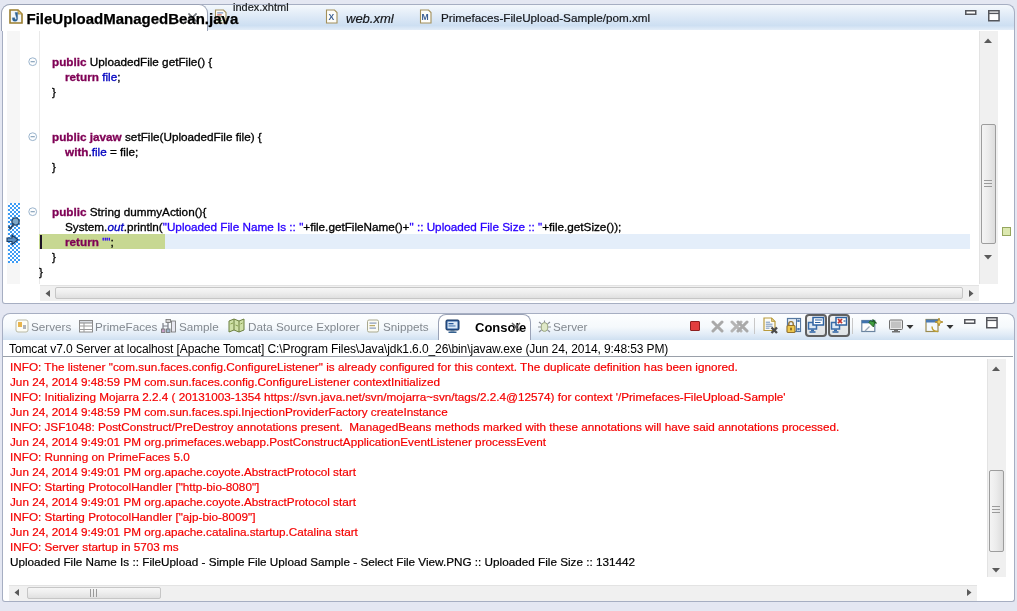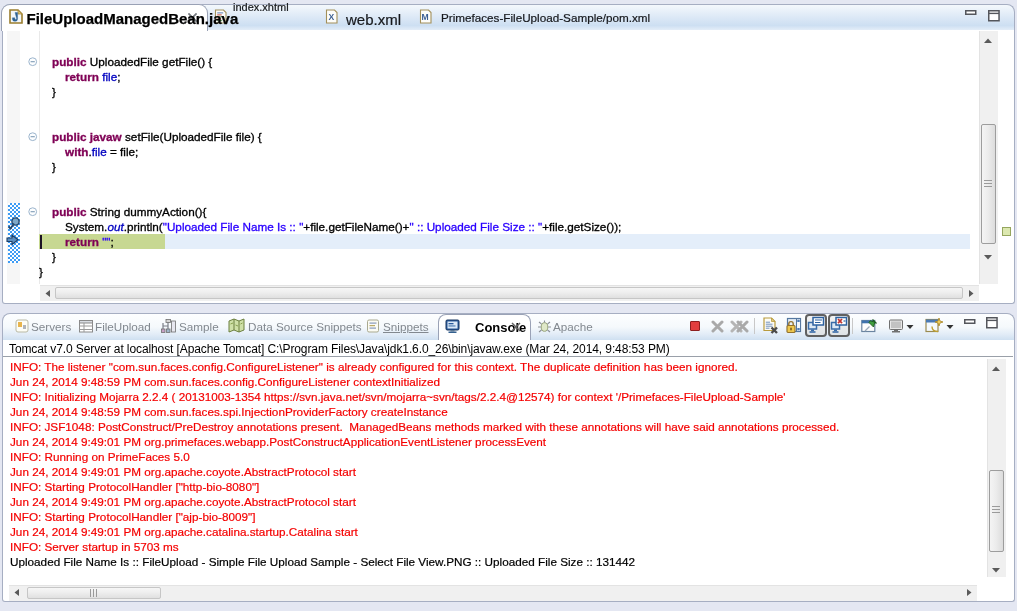--- a/index.html
+++ b/index.html
@@ -65,7 +65,7 @@
 </div>
 <div class="abs" style="left:26.5px;top:10px;font-size:15px;color:#000;font-weight:bold;-webkit-text-stroke:0.25px;">FileUploadManagedBean.java</div>
 <div class="abs" style="left:233px;top:1px;font-size:11px;color:#16181c;-webkit-text-stroke:0.2px;">index.xhtml</div>
-<div class="abs" style="left:346px;top:11px;font-size:15px;color:#16181c;-webkit-text-stroke:0.2px;">web.xml</div>
+<div class="abs" style="left:346px;top:11px;font-size:13px;color:#16181c;font-style:italic;-webkit-text-stroke:0.2px;">web.xml</div>
 <div class="abs" style="left:441px;top:11px;font-size:11.7px;color:#16181c;-webkit-text-stroke:0.2px;">Primefaces-FileUpload-Sample/pom.xml</div>
 
 <div class="abs" id="editor-area" style="left:3px;top:31px;width:1011px;height:271px;overflow:hidden;">

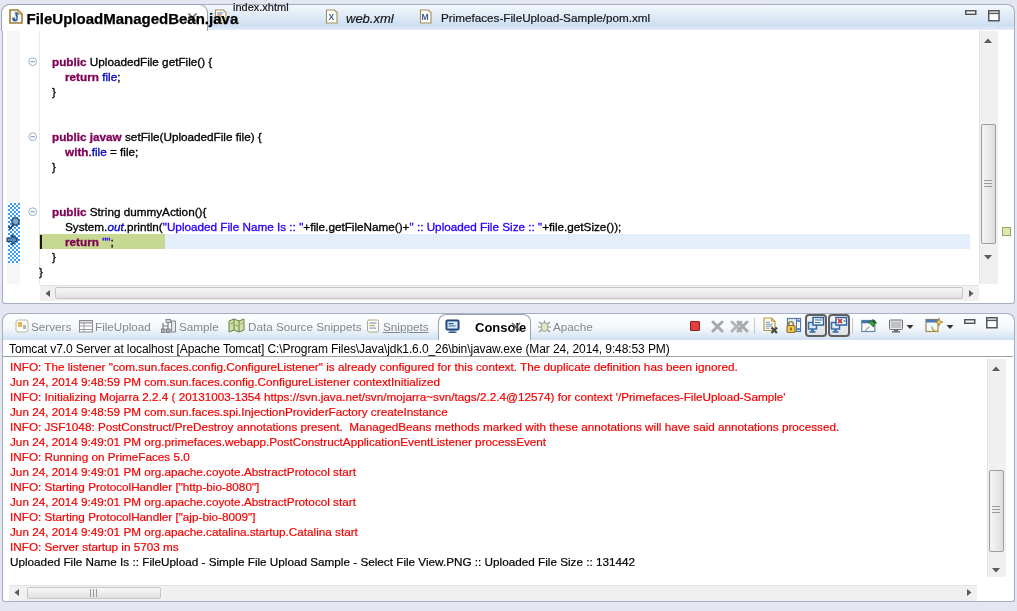--- a/index.html
+++ b/index.html
@@ -160,7 +160,7 @@
     <rect x="0.5" y="0.5" width="13" height="2.5" fill="#d8dce2" stroke="#8a8a8a"></rect>
     <path d="M0.5 6 H13.5 M0.5 9.5 H13.5 M5 3 V12" stroke="#9a9a9a" fill="none"></path>
   </svg>
-  <div class="ctab" style="left:95px;">FileUpload</div>
+  <div class="ctab" style="left:95px;">PrimeFaces</div>
 
   <svg class="abs" style="left:161px;top:319px;" width="15" height="14" viewBox="0 0 15 14">
     <path d="M2 11 V4 M2 7 H7 M7 11 V3" stroke="#7a7f88" stroke-width="1.2" fill="none"></path>

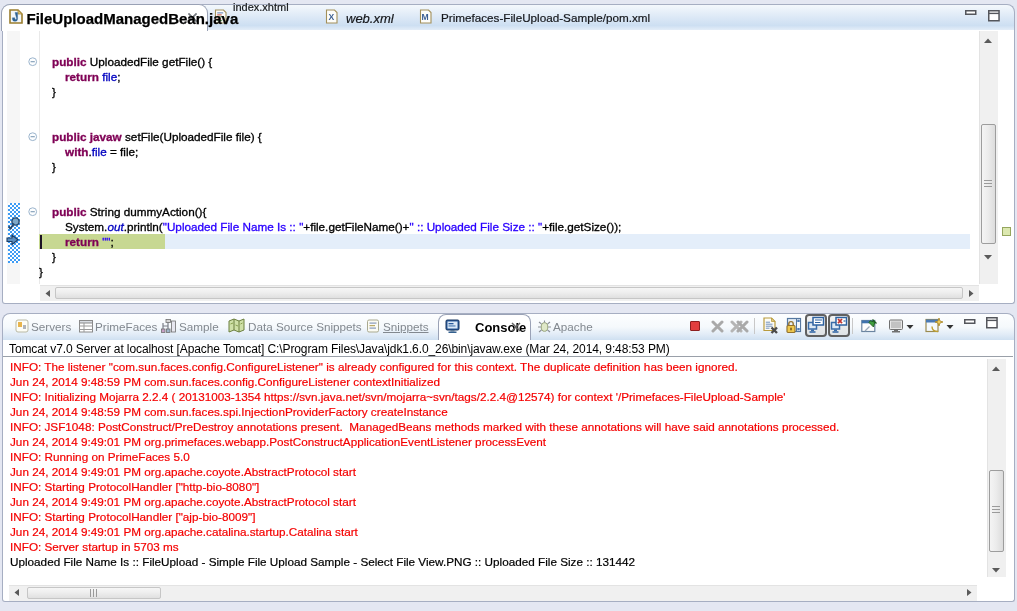--- a/index.html
+++ b/index.html
@@ -176,7 +176,7 @@
     <path d="M6 1 V12 M11 3 V14" stroke="#6b7f3f" stroke-width="1" fill="none"></path>
     <path d="M2.5 6 L5 5 M7.5 7 L10 8 M12.5 6 L14.5 5" stroke="#88a050" stroke-width="1" fill="none"></path>
   </svg>
-  <div class="ctab" style="left:248px;">Data Source Snippets</div>
+  <div class="ctab" style="left:248px;">Data Source Explorer</div>
 
   <svg class="abs" style="left:366px;top:319px;" width="14" height="14" viewBox="0 0 14 14">
     <rect x="1.5" y="1" width="11" height="12" rx="1.5" fill="#fbfbf3" stroke="#a9a98f"></rect>

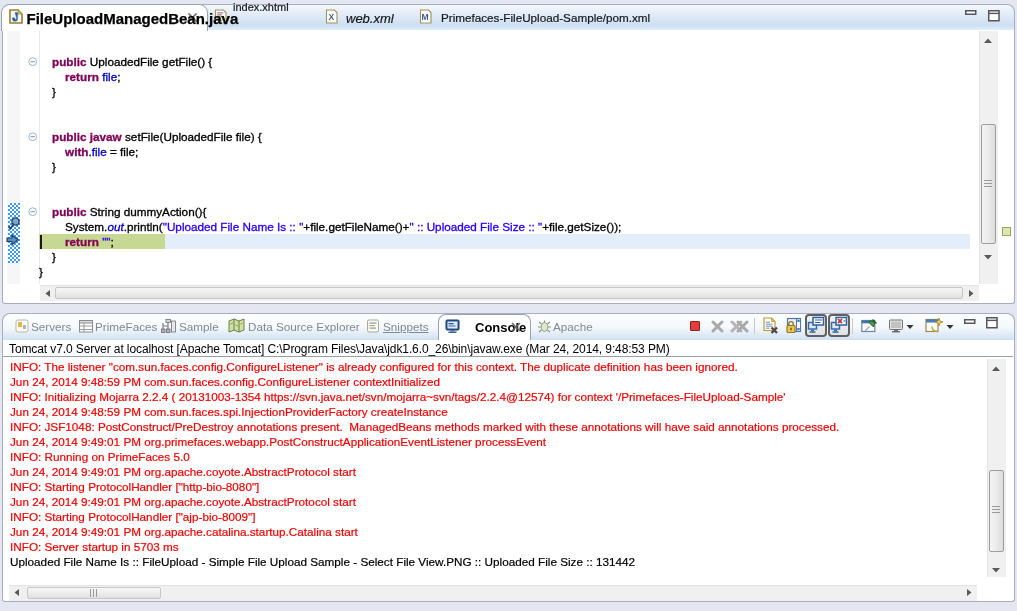--- a/index.html
+++ b/index.html
@@ -184,7 +184,7 @@
     <rect x="3.5" y="6" width="5.5" height="1.2" fill="#bbaa66"></rect>
     <rect x="3.5" y="8.5" width="6.5" height="1.2" fill="#8899bb"></rect>
   </svg>
-  <div class="ctab" style="left:383px;text-decoration:underline;">Snippets</div>
+  <div class="ctab" style="left:383px;">Snippets</div>
 
   <svg class="abs" style="left:445px;top:319px;" width="15" height="15" viewBox="0 0 15 15">
     <rect x="1" y="1" width="13" height="10" rx="1.2" fill="#2a5b9c" stroke="#17355e"></rect>

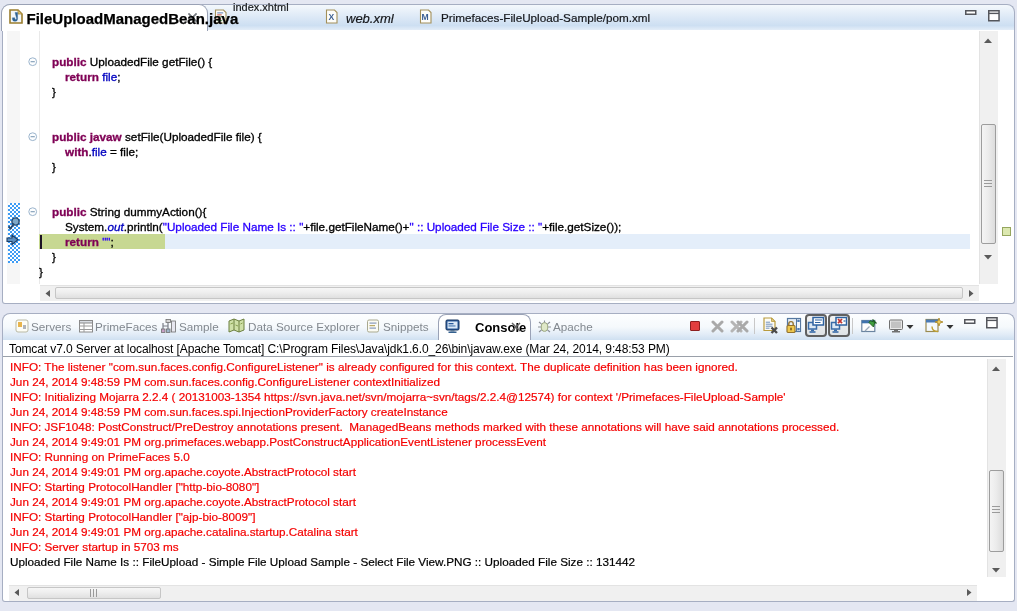--- a/index.html
+++ b/index.html
@@ -203,7 +203,7 @@
     <ellipse cx="7.5" cy="8" rx="3.3" ry="4.3" fill="#dfe8c8" stroke="#97a379"></ellipse>
     <path d="M7.5 3.5 V1.5 M4.5 5 L2 3 M10.5 5 L13 3 M3.8 8 H1 M11.2 8 H14 M4.5 11 L2 13 M10.5 11 L13 13" stroke="#8a8f98" stroke-width="1.1" fill="none"></path>
   </svg>
-  <div class="ctab" style="left:553px;">Apache</div>
+  <div class="ctab" style="left:553px;">Server</div>
 </div>
 
 <div class="abs" style="left:9px;top:342px;font-size:12px;color:#000;letter-spacing:-0.1px;">Tomcat v7.0 Server at localhost [Apache Tomcat] C:\Program Files\Java\jdk1.6.0_26\bin\javaw.exe (Mar 24, 2014, 9:48:53 PM)</div>

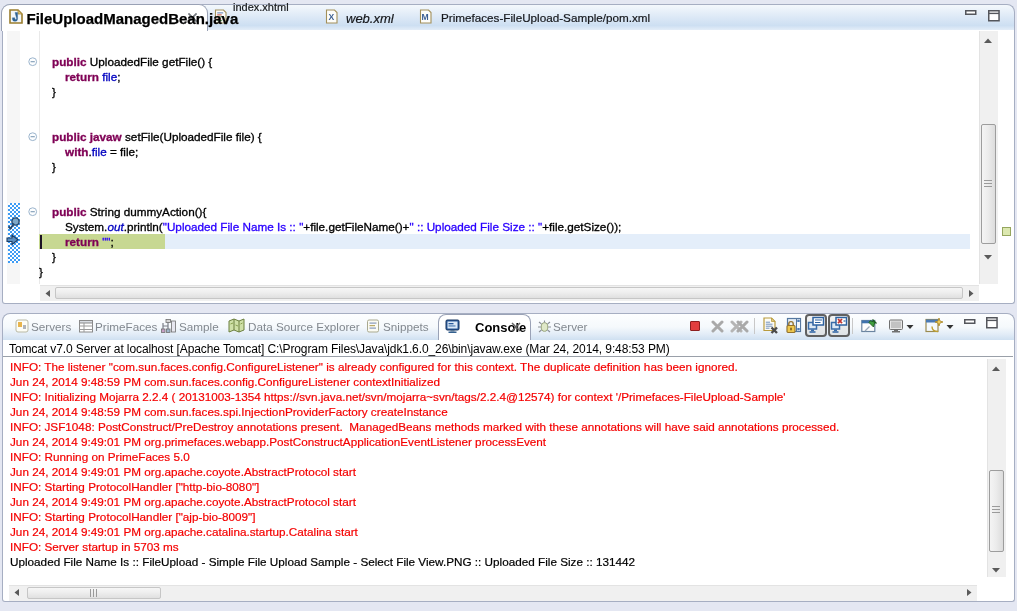--- a/index.html
+++ b/index.html
@@ -206,7 +206,7 @@
   <div class="ctab" style="left:553px;">Server</div>
 </div>
 
-<div class="abs" style="left:9px;top:342px;font-size:12px;color:#000;letter-spacing:-0.1px;">Tomcat v7.0 Server at localhost [Apache Tomcat] C:\Program Files\Java\jdk1.6.0_26\bin\javaw.exe (Mar 24, 2014, 9:48:53 PM)</div>
+<div class="abs" style="left:9px;top:342px;font-size:12px;color:#000;letter-spacing:-0.1px;">Tomcat v7.0 Server at localhost [Apache Tomcat] C:\Program Files\Java\jdk1.6.0_26\bin\javaw.exe (Jun 24, 2014, 9:48:53 PM)</div>
 <div class="abs" style="left:3px;top:356px;width:1010px;height:1px;background:#9aa0a9;"></div>
 
 <div class="abs" id="console-text" style="left:10px;top:359px;width:976px;height:212px;overflow:hidden;">

